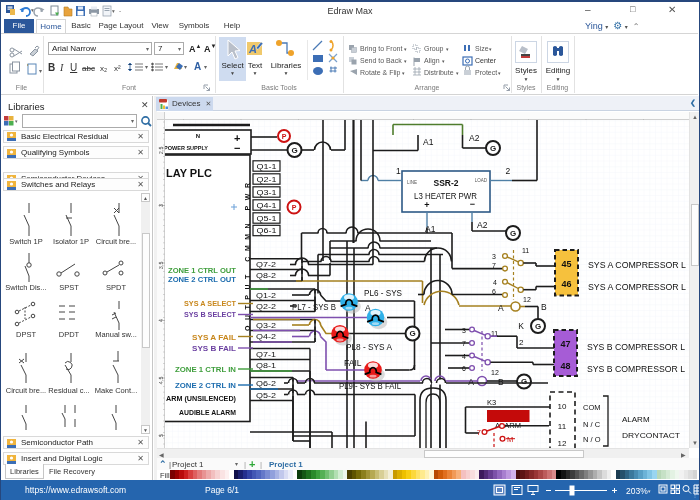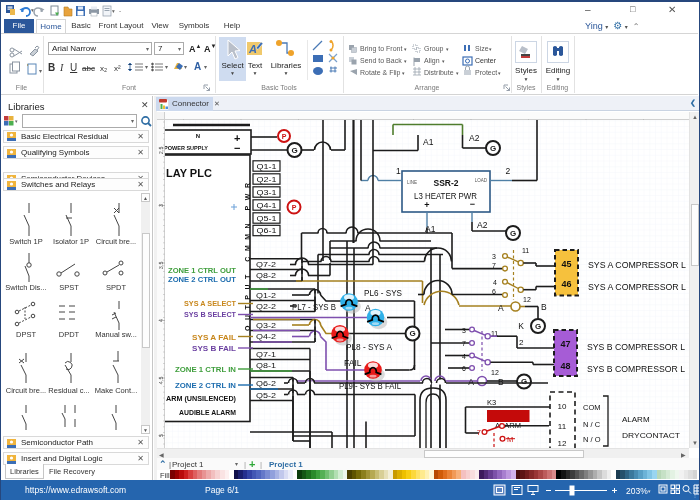--- a/index.html
+++ b/index.html
@@ -56,6 +56,7 @@
 <div class="abs" style="left:699px;top:0;width:1px;height:500px;background:#26477d;z-index:50"></div>
 
 <div id="title">
+ <div id="appname">Edraw Max</div>
  <svg class="abs" style="left:4px;top:1px" width="140" height="15">
    <rect x="1" y="2" width="8" height="8" fill="#2b579a"></rect>
         <rect x="2.5" y="3.5" width="5" height="1.2" fill="#fff"></rect>

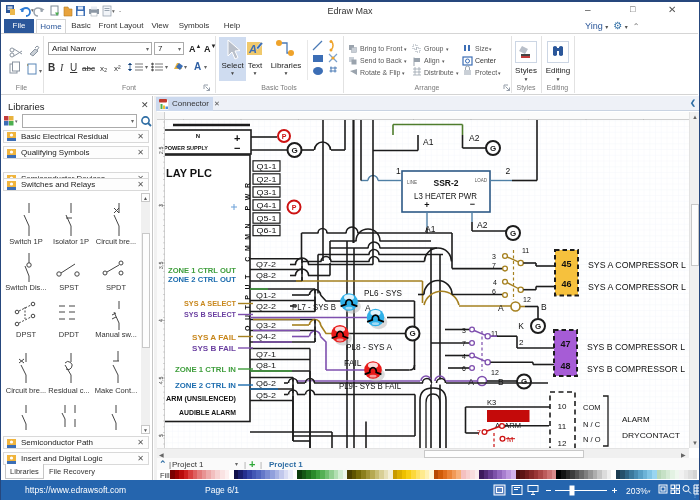--- a/index.html
+++ b/index.html
@@ -90,7 +90,7 @@
 <div id="filetab" class="tab">File</div>
 <div id="hometab" class="tab">Home</div>
 <div class="tab" style="left:66px;width:30px">Basic</div>
-<div class="tab" style="left:96px;width:50px">Front Layout</div>
+<div class="tab" style="left:96px;width:50px">Page Layout</div>
 <div class="tab" style="left:146px;width:28px">View</div>
 <div class="tab" style="left:174px;width:40px">Symbols</div>
 <div class="tab" style="left:218px;width:28px">Help</div>

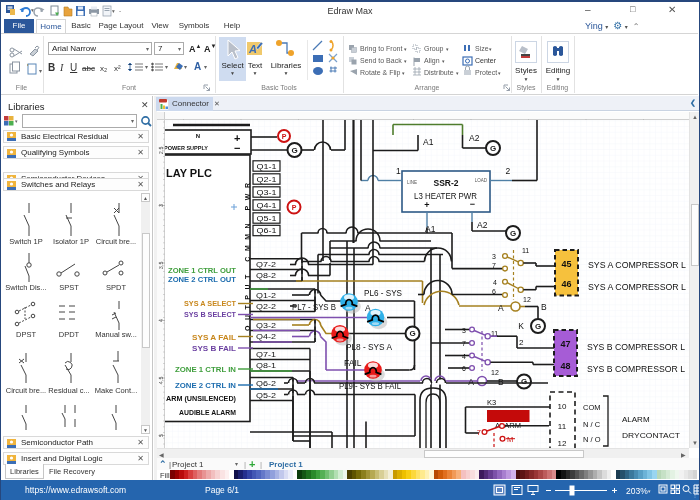--- a/index.html
+++ b/index.html
@@ -407,7 +407,7 @@
         <rect x="1.5" y="5" width="2" height="5" fill="#4caf50"></rect>
         <rect x="4" y="6.5" width="2" height="3.5" fill="#f0c030"></rect>
         <rect x="6.5" y="7.5" width="2.5" height="2.5" fill="#4a90d9"></rect>
-      </svg><span style="margin-left:16px">Connector</span><span style="margin-left:5px;color:#555;font-size:7px">✕</span></div>
+      </svg><span style="margin-left:16px">Devices</span><span style="margin-left:5px;color:#555;font-size:7px">✕</span></div>
 <div class="abs" style="left:690px;top:99px;font-size:7px;color:#2e6da4;font-weight:bold">❮</div>
 <div id="hruler"><svg width="532" height="8">
         <line x1="3.0" y1="8" x2="3.0" y2="6" stroke="#b9b9b9" stroke-width="0.6"></line>

